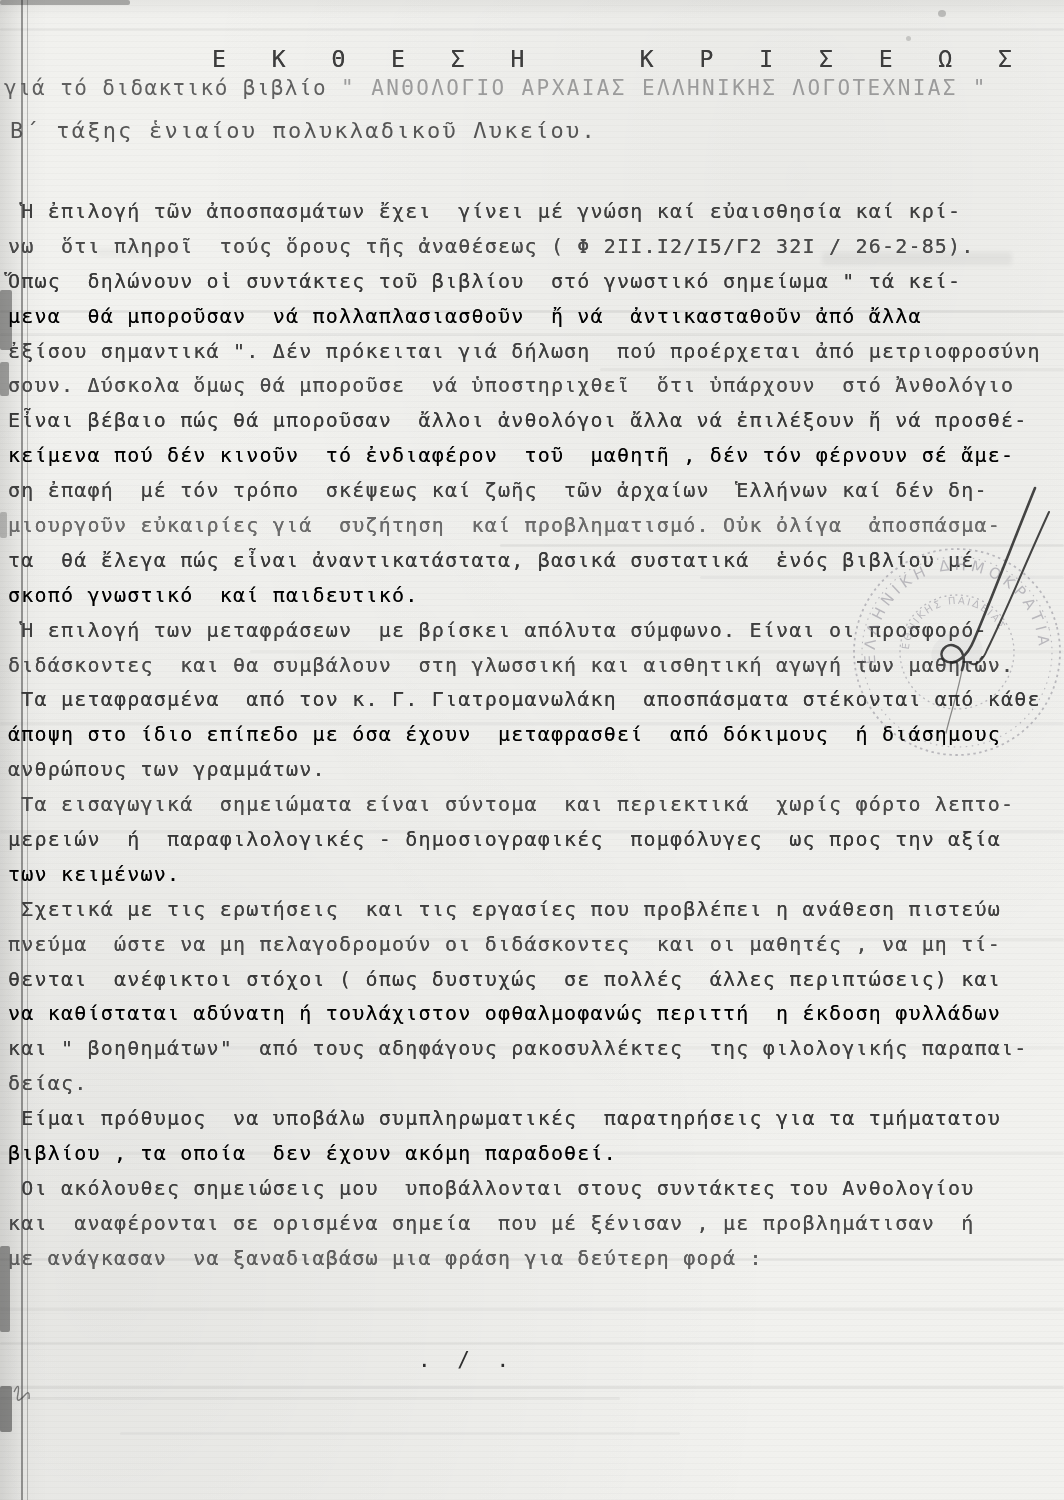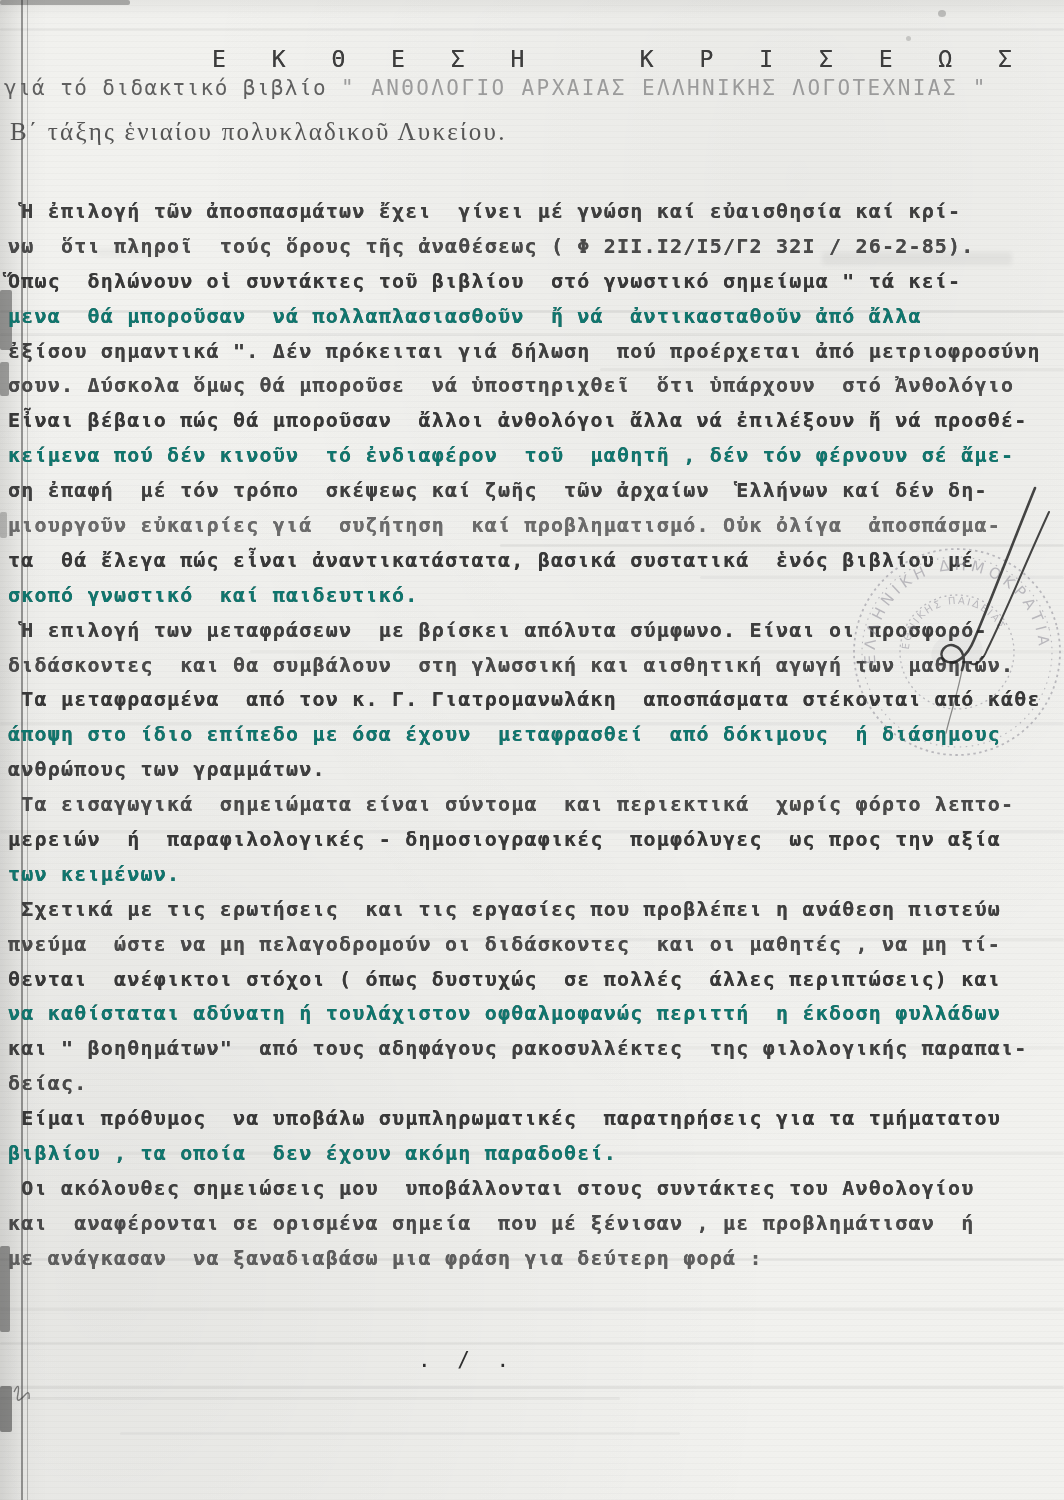--- a/index.html
+++ b/index.html
@@ -30,8 +30,8 @@
   }
   .subtitle1 .booktitle{color:#9b9b9b;letter-spacing:2.4px;}
   .subtitle2{
-    position:absolute;left:10px;top:118px;font-size:25px;letter-spacing:2.2px;
-    white-space:pre;color:#555;font-family:Liberation Serif, serif;
+    position:absolute;left:10px;top:118px;font-size:22px;letter-spacing:2.2px;
+    white-space:pre;color:#555;
   }
   .bodytext{
     position:absolute;left:8px;top:194px;right:2px;

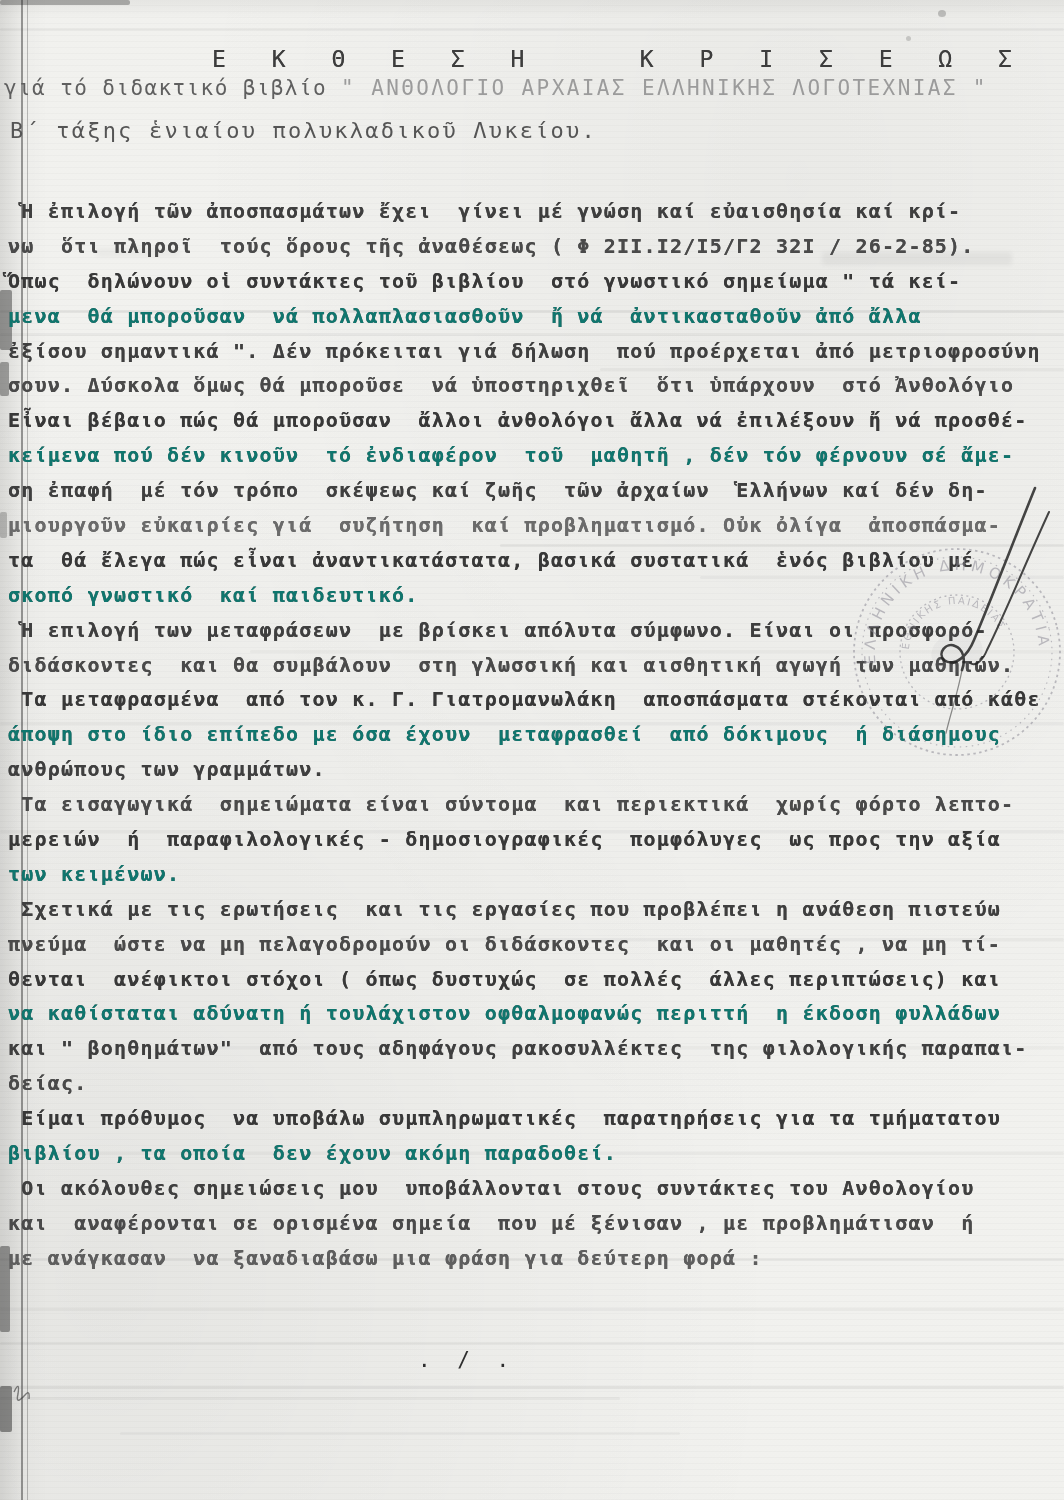--- a/index.html
+++ b/index.html
@@ -35,7 +35,7 @@
   }
   .bodytext{
     position:absolute;left:8px;top:194px;right:2px;
-    font-size:20px;letter-spacing:1.2px;font-weight:bold;
+    font-size:20px;letter-spacing:1.2px;
   }
   .doc-line{
     height:34.9px;line-height:34.9px;white-space:pre;

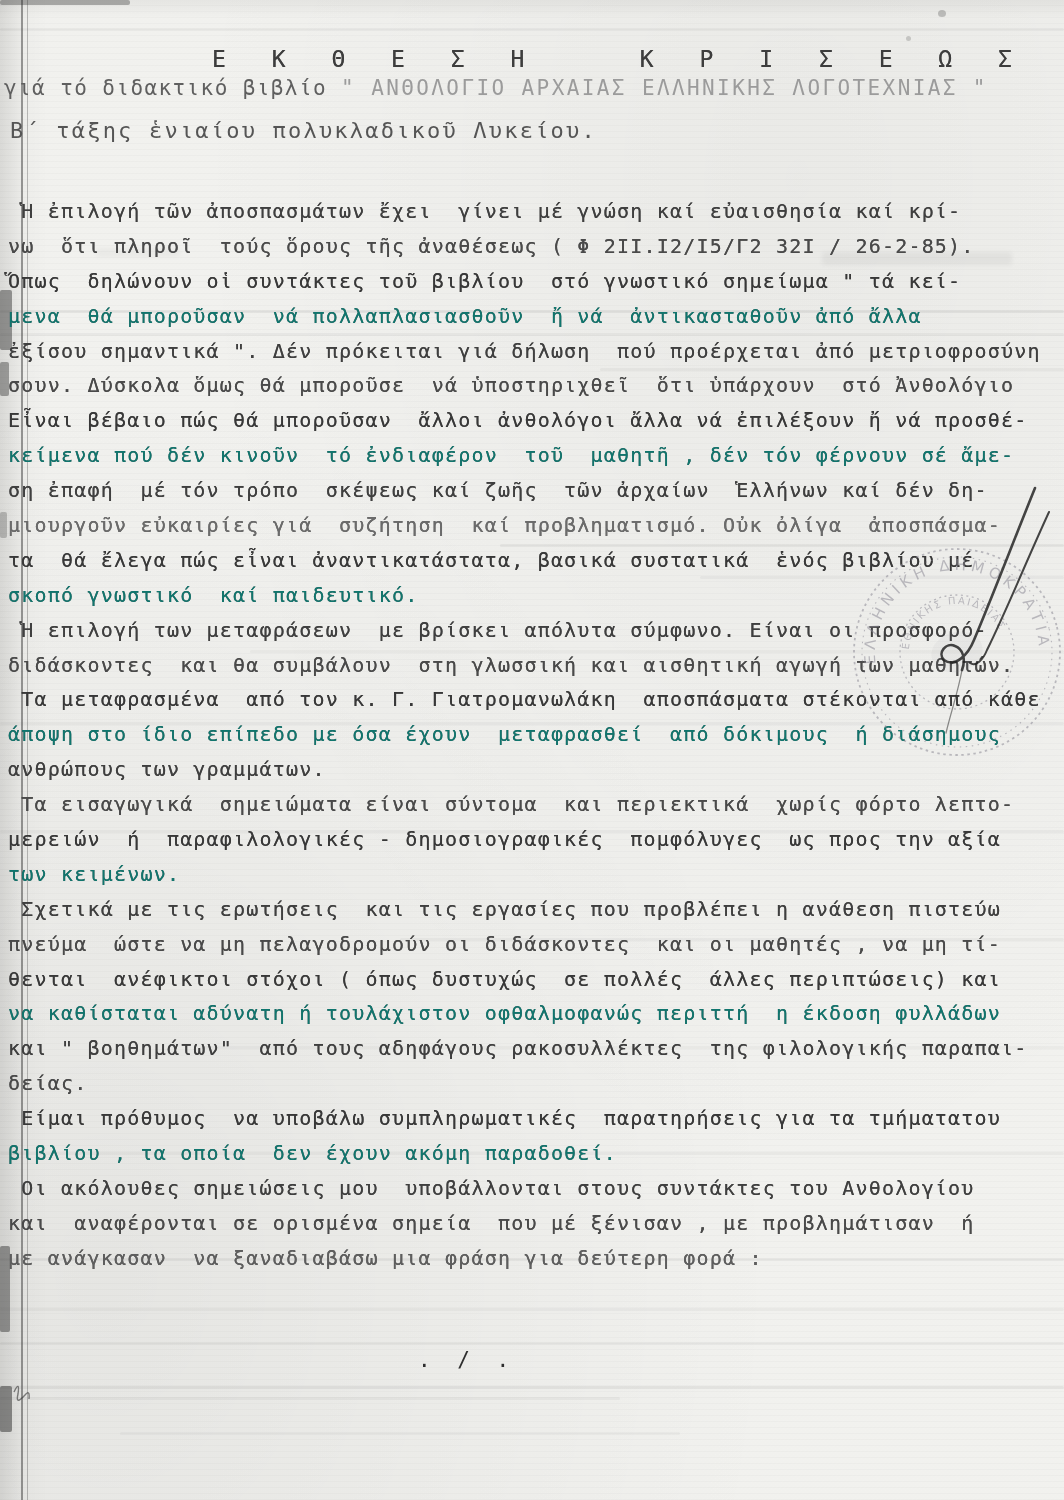--- a/index.html
+++ b/index.html
@@ -43,7 +43,7 @@
   }
   .doc-line:nth-child(4n+2){color:#4a4a4a}
   .doc-line:nth-child(4n+3){color:#383838}
-  .doc-line:nth-child(4n){color:#0f766e}
+  .doc-line:nth-child(4n){color:#000000}
   .doc-line:nth-child(10){color:#6b6b6b}
   .doc-line:nth-child(31){color:#5e5e5e}
   .footer-mark{

